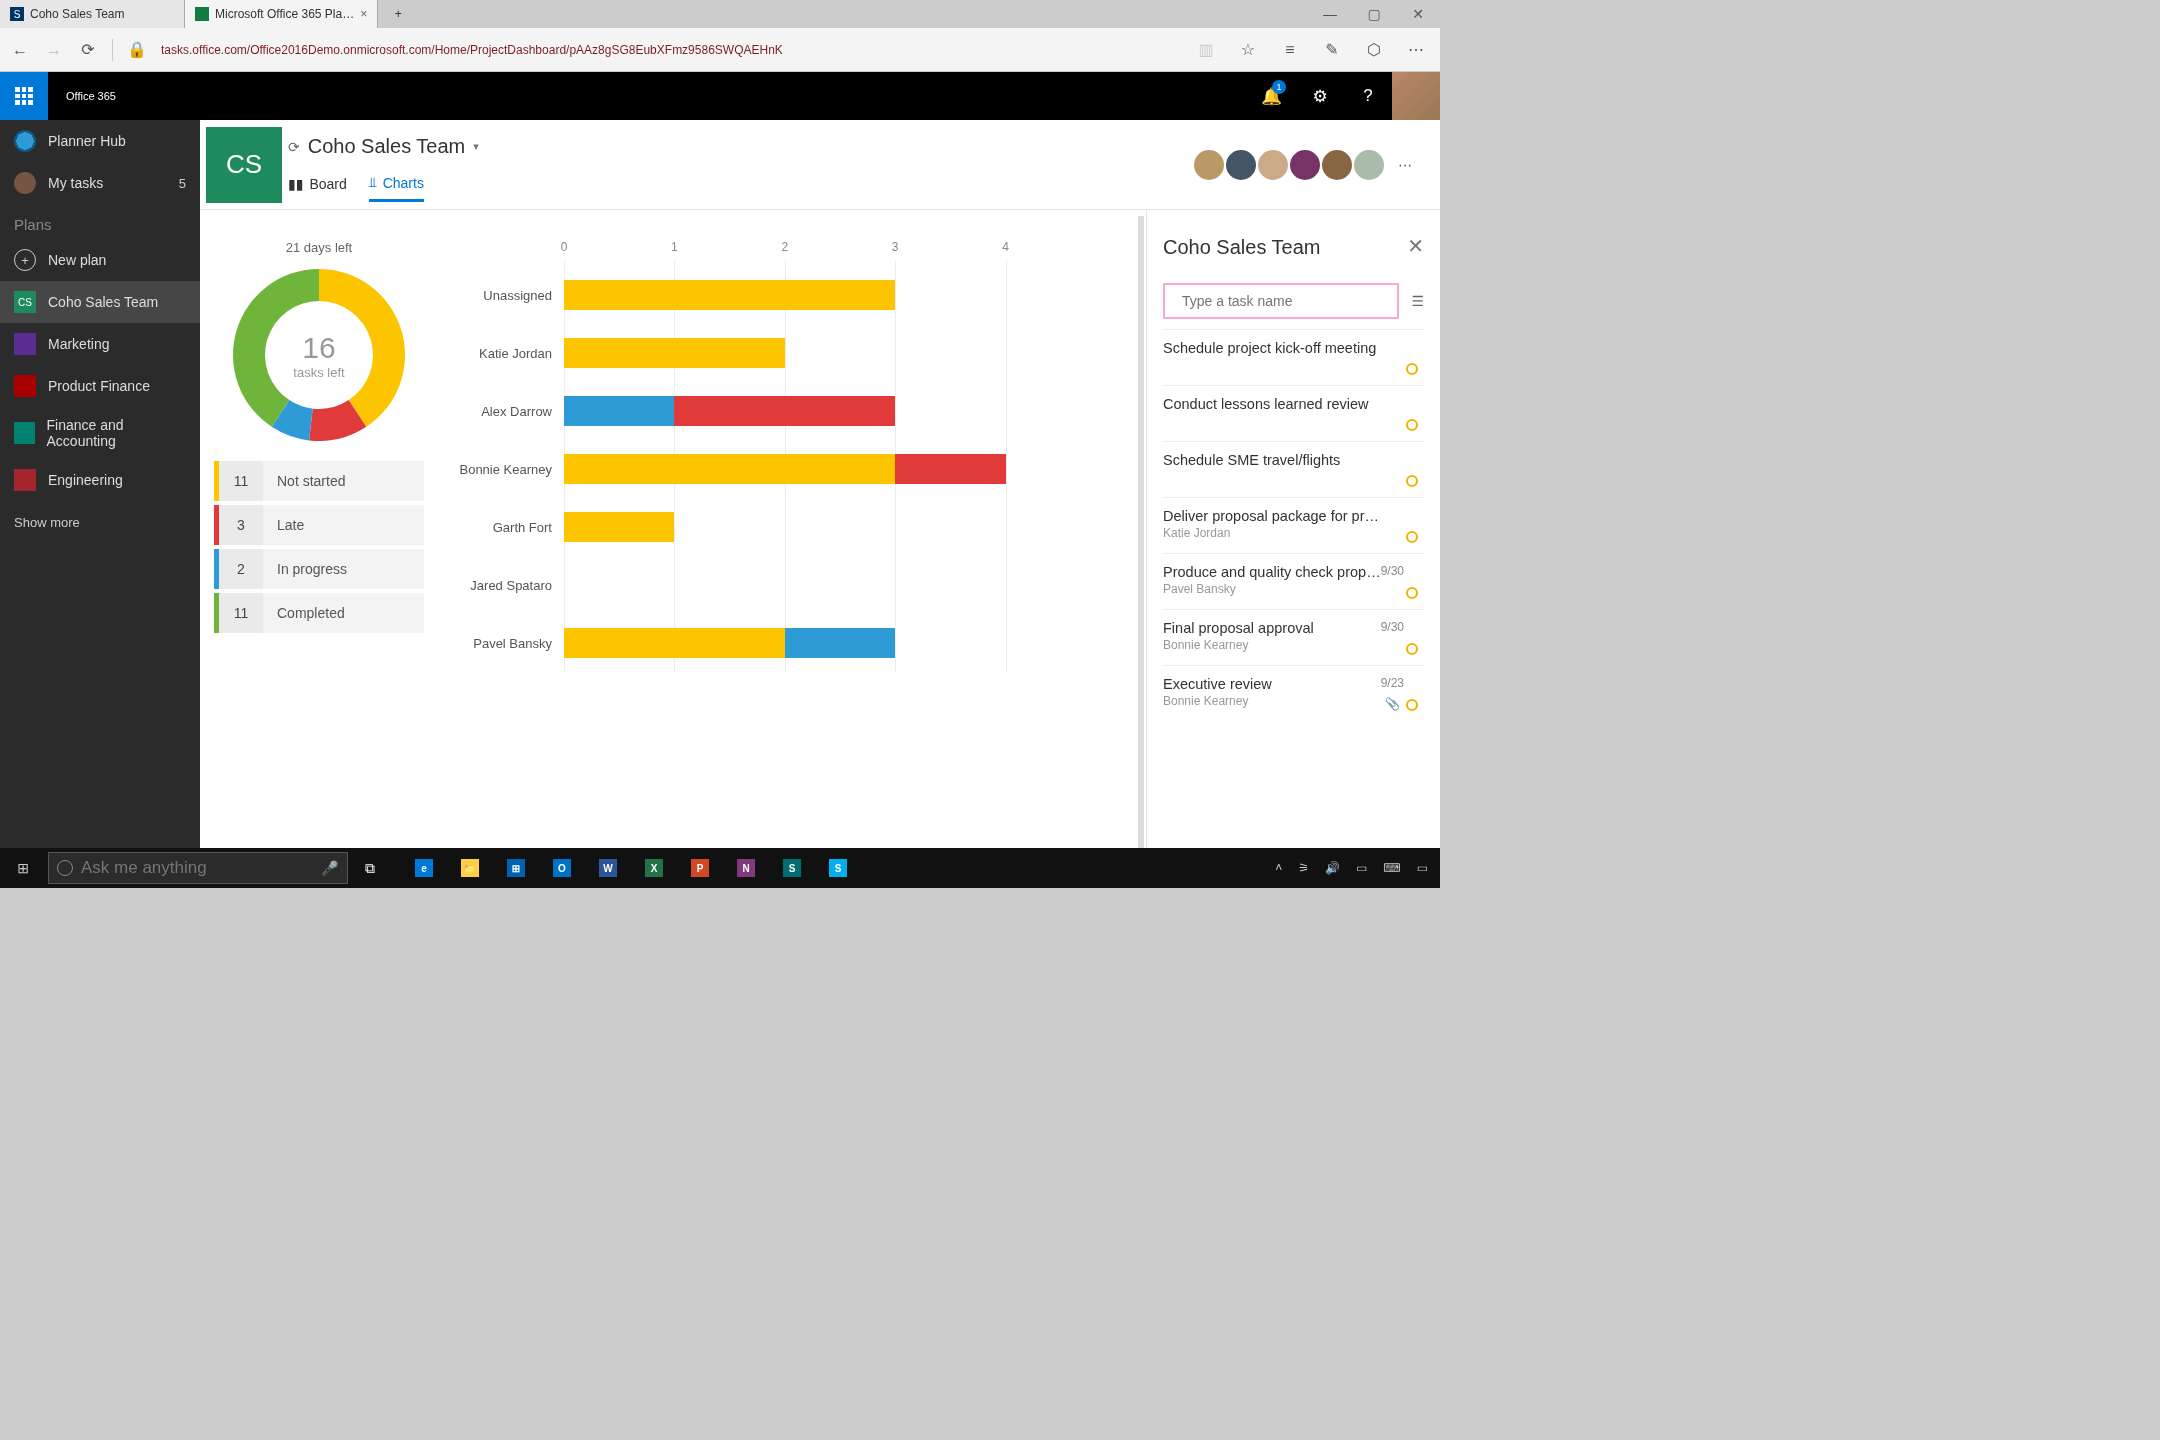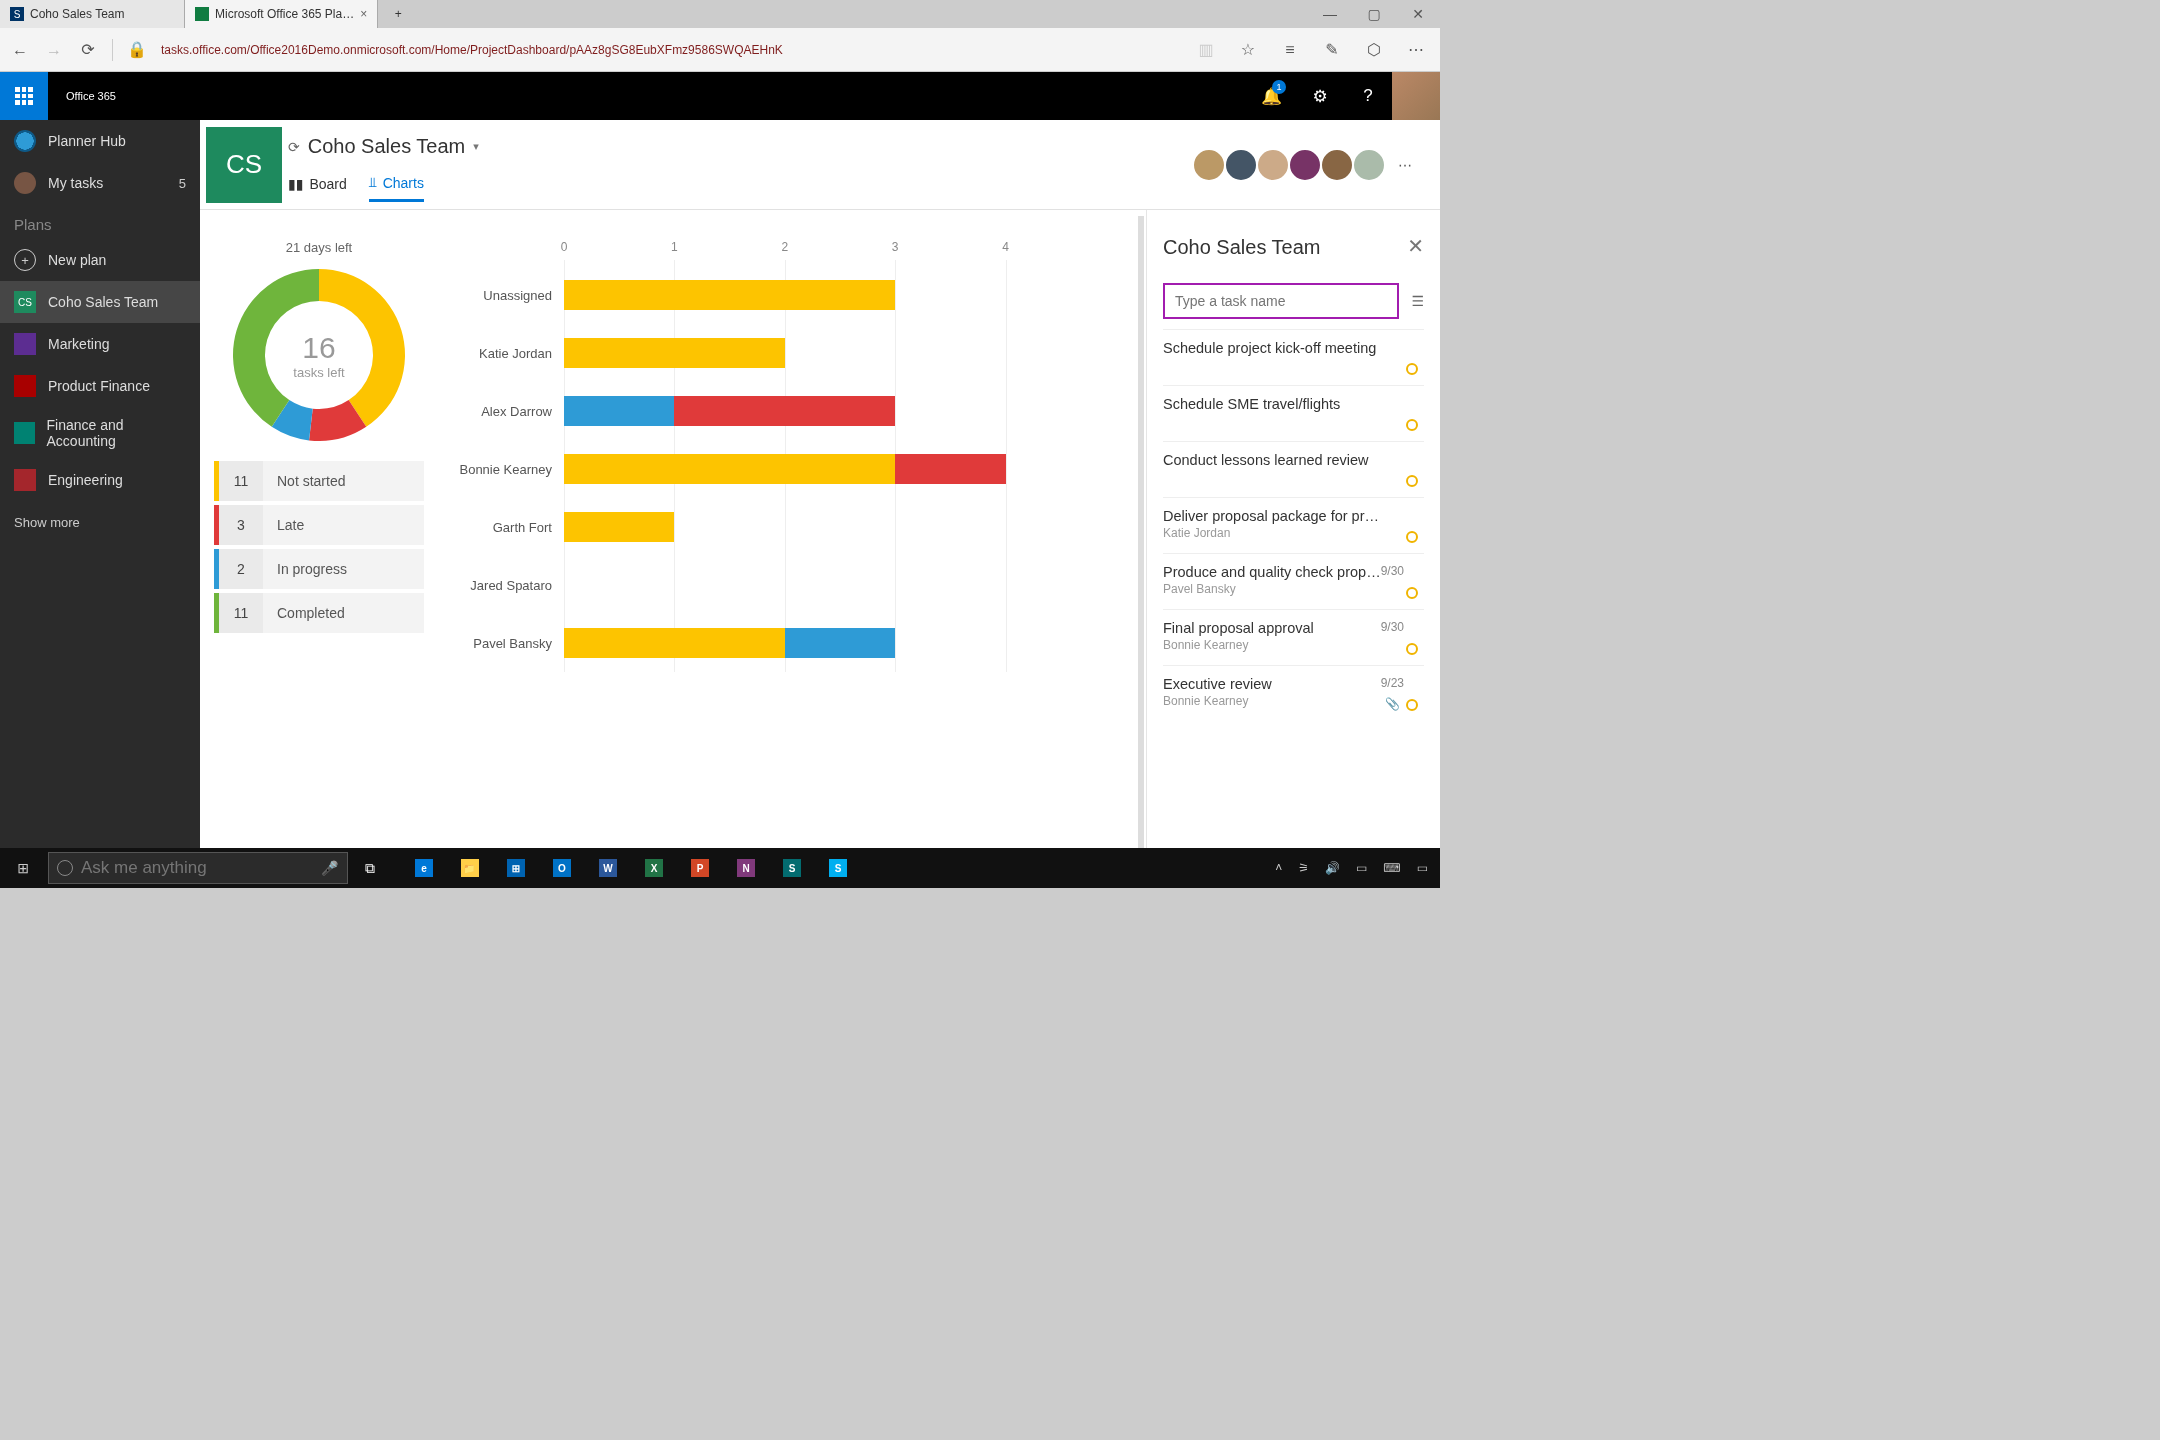--- a/index.html
+++ b/index.html
@@ -92,7 +92,7 @@
 .right-panel h2 { font-size:20px; font-weight:400; color:#333; }
 .right-panel .close { position:absolute; top:24px; right:16px; font-size:20px; color:#777; cursor:pointer; }
 .task-input-row { display:flex; align-items:center; gap:12px; margin:24px 0 10px; }
-.task-input { flex:1; border:2px solid #a21caf; padding:8px 10px; font-size:14px; outline:none; }
+.task-input { flex:1; border:2px solid #f9a8d4; padding:8px 17px; font-size:14px; outline:none; }
 .task-list { flex:1; overflow:hidden auto; }
 .task-card { border-top:1px solid #eee; padding:10px 0 10px 0; position:relative; min-height:56px; }
 .task-name { font-size:14.5px; color:#333; white-space:nowrap; overflow:hidden; text-overflow:ellipsis; padding-right:40px; }

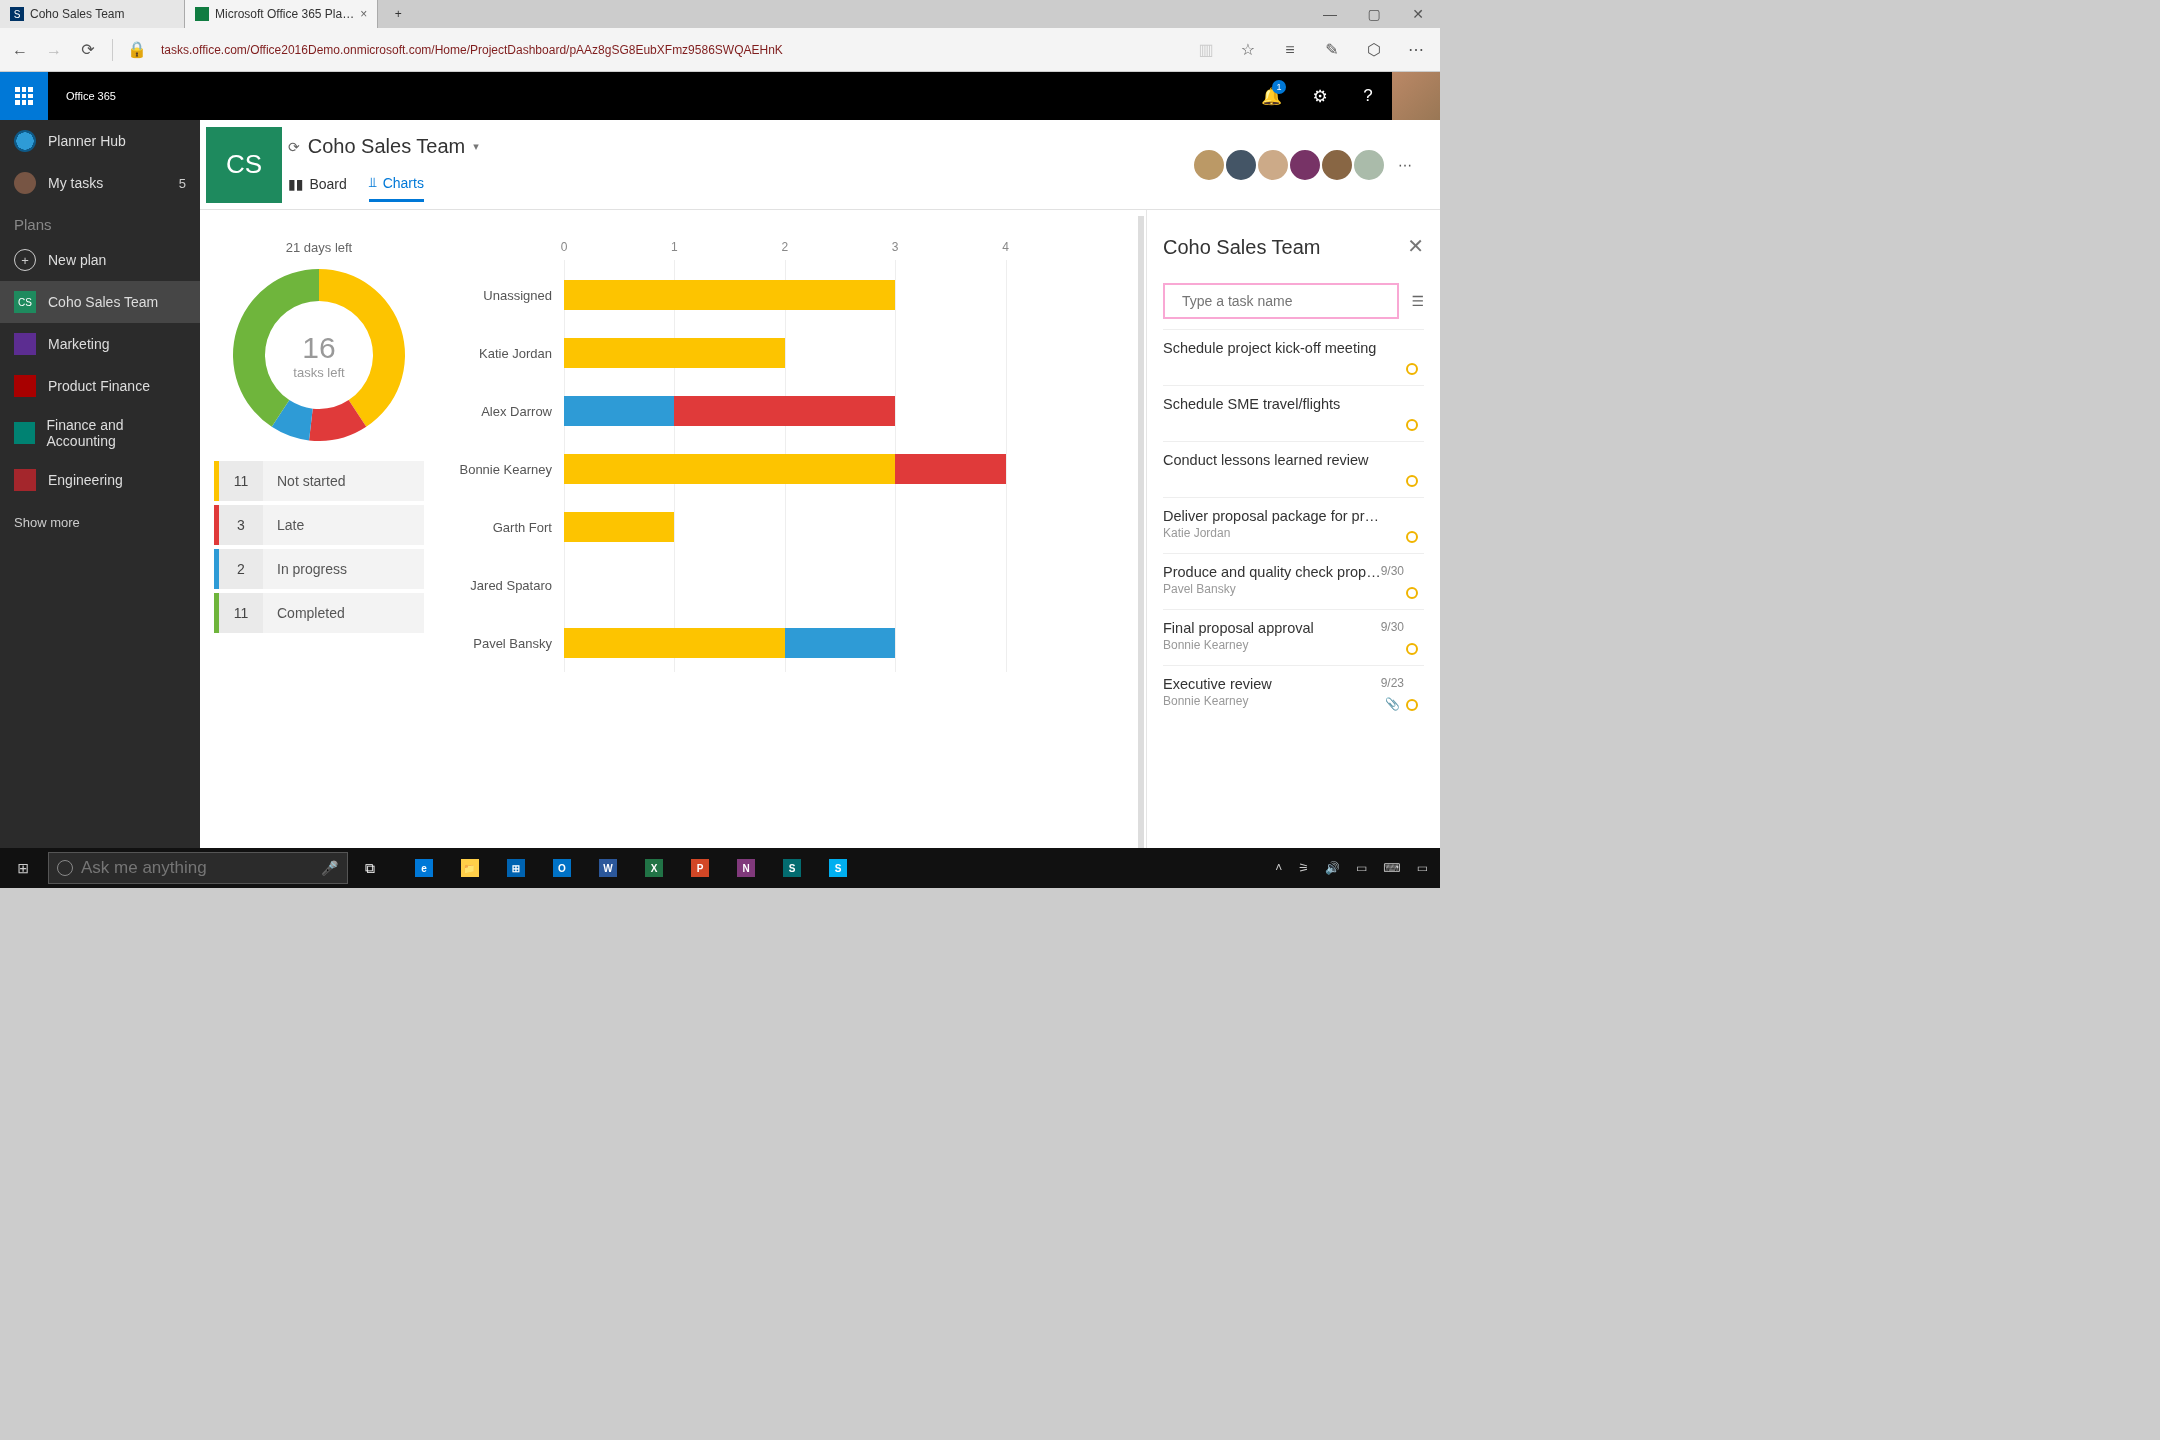--- a/index.html
+++ b/index.html
@@ -411,11 +411,11 @@
                 <div class="task-ring"></div>
               </div>
               <div class="task-card">
+                <div class="task-name">Conduct lessons learned review</div>
+                <div class="task-ring"></div>
+              </div>
+              <div class="task-card">
                 <div class="task-name">Schedule SME travel/flights</div>
-                <div class="task-ring"></div>
-              </div>
-              <div class="task-card">
-                <div class="task-name">Conduct lessons learned review</div>
                 <div class="task-ring"></div>
               </div>
               <div class="task-card">

